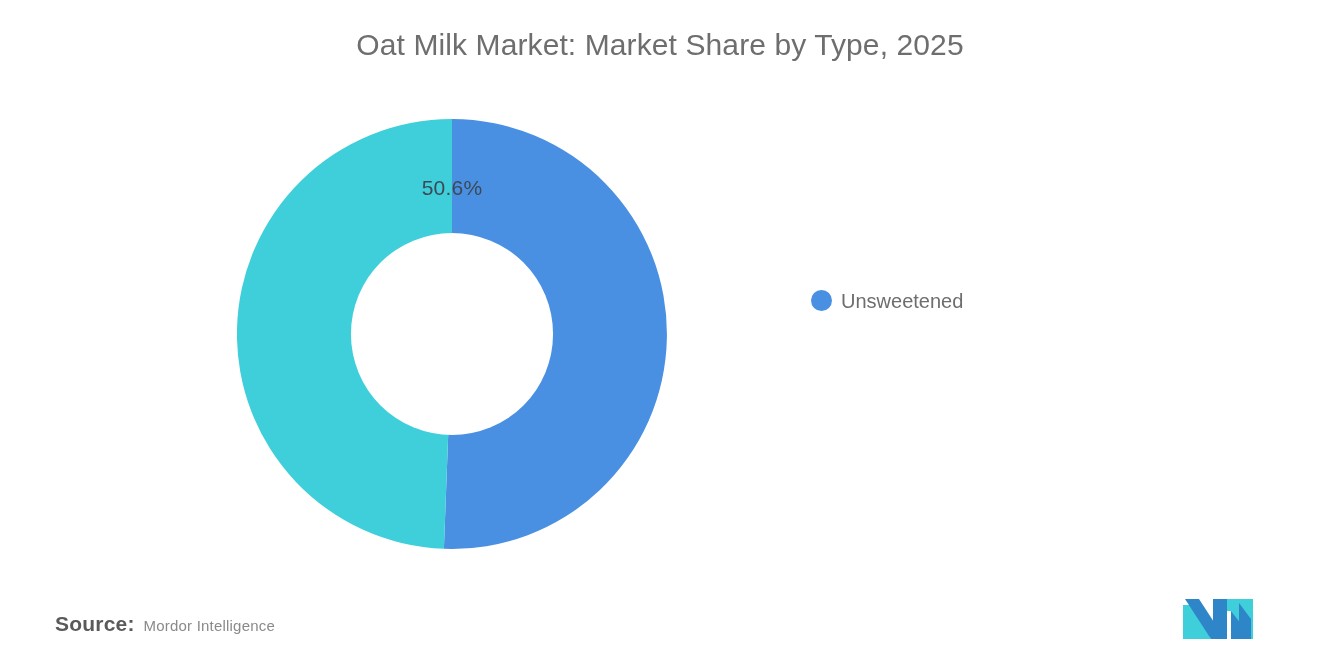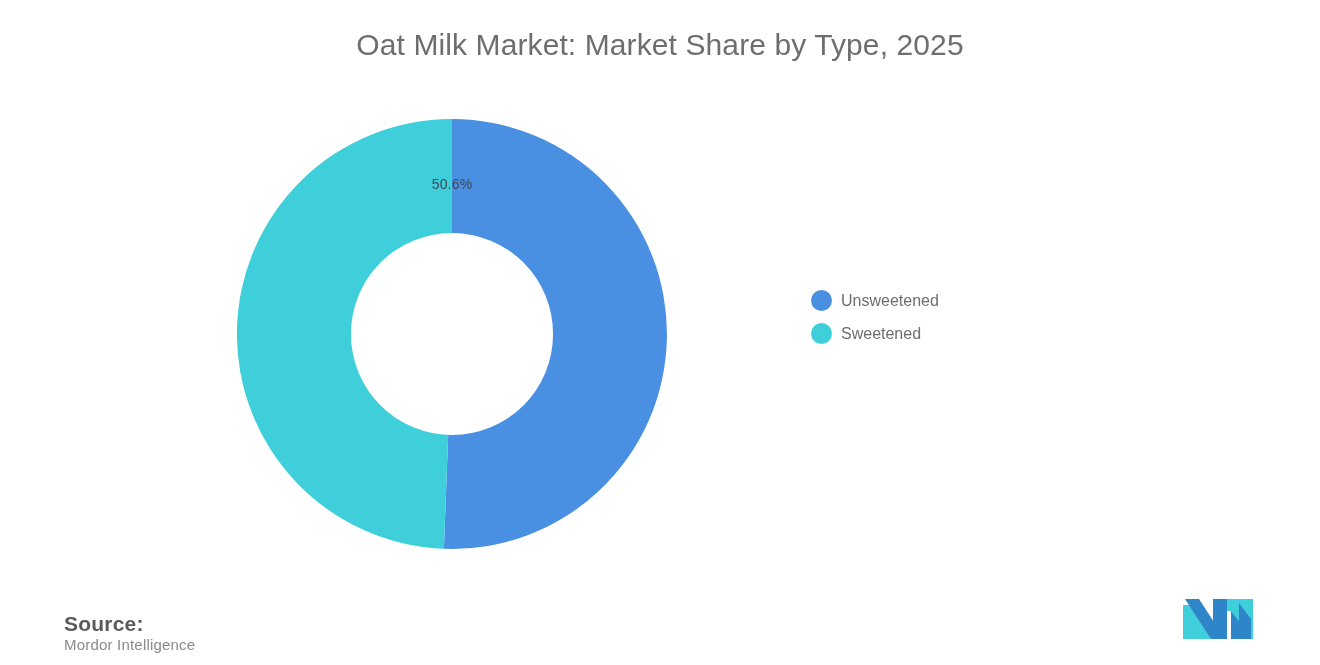--- a/index.html
+++ b/index.html
@@ -48,7 +48,7 @@
     top: 176px;
     width: 430px;
     text-align: center;
-    font-size: 14px;
+    font-size: 21px;
     color: #3c4a57;
     letter-spacing: 0.2px;
     pointer-events: none;

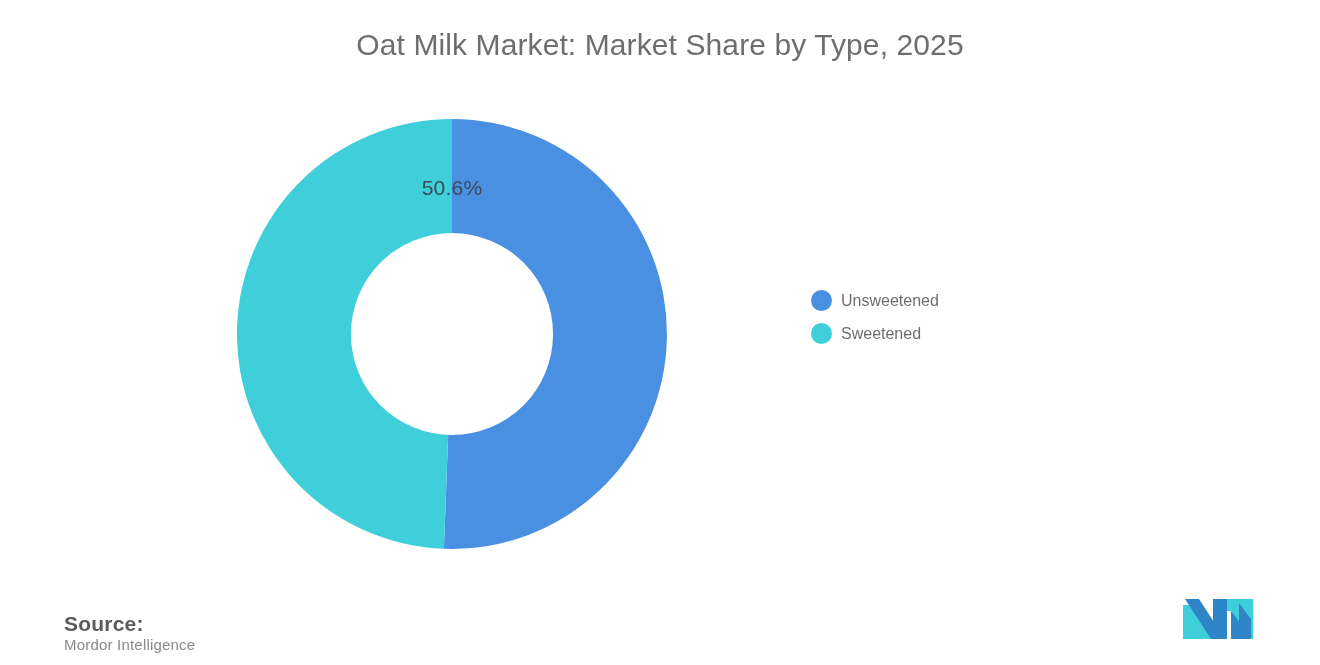--- a/index.html
+++ b/index.html
@@ -73,7 +73,7 @@
   }
   .legend-label {
     margin-left: 9px;
-    font-size: 16px;
+    font-size: 20px;
     color: #6e6e6e;
     white-space: nowrap;
     line-height: 1;

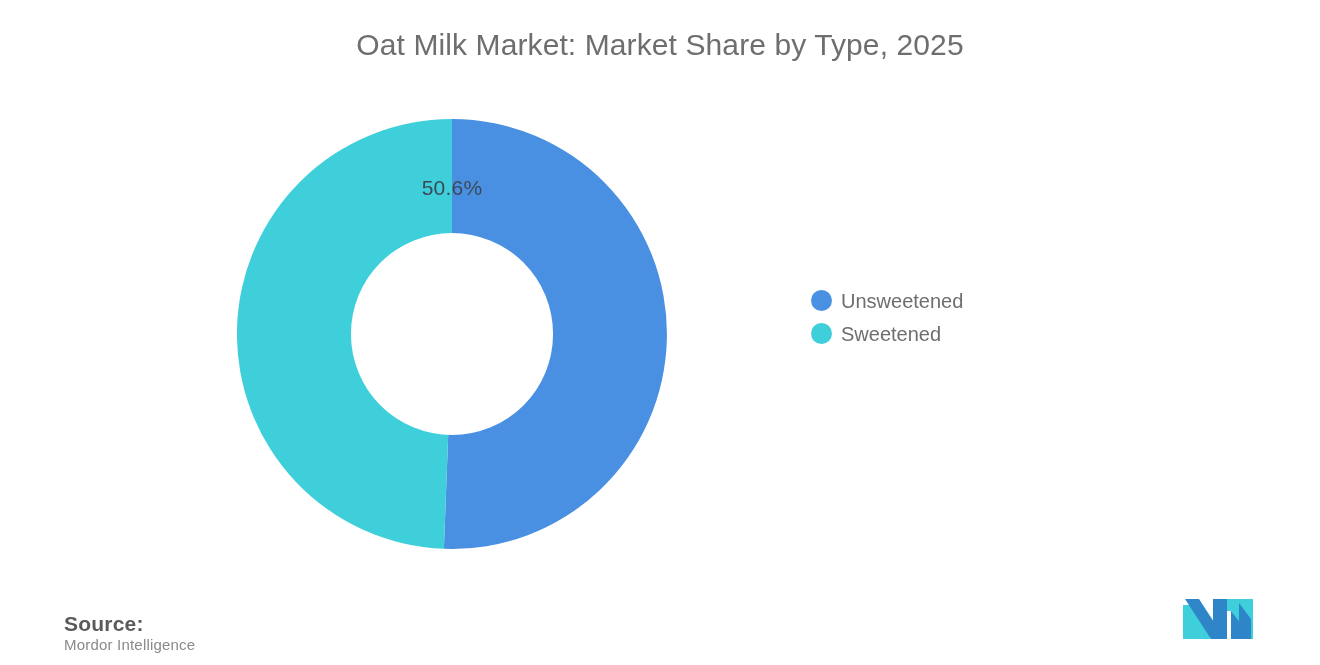--- a/index.html
+++ b/index.html
@@ -134,10 +134,6 @@
     <span class="legend-marker" style="background:#4A90E2"></span>
     <span class="legend-label">Unsweetened</span>
   </div>
-  <div class="legend-item">
-    <span class="legend-marker" style="background:#3ECFDB"></span>
-    <span class="legend-label">Sweetened</span>
-  </div>
 </div>
 
 <div id="source-line">

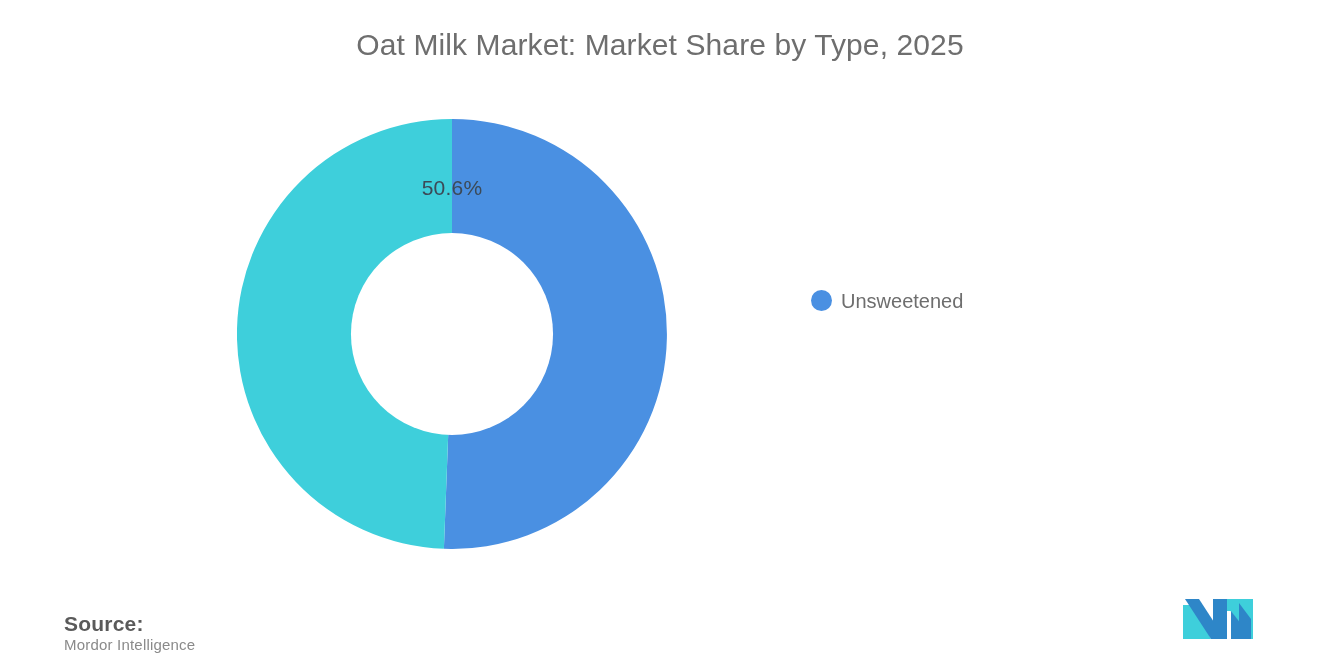--- a/index.html
+++ b/index.html
@@ -86,7 +86,6 @@
     display: flex;
     align-items: baseline;
     white-space: nowrap;
-    flex-direction: column;
   }
   #source-prefix {
     font-size: 21px;

